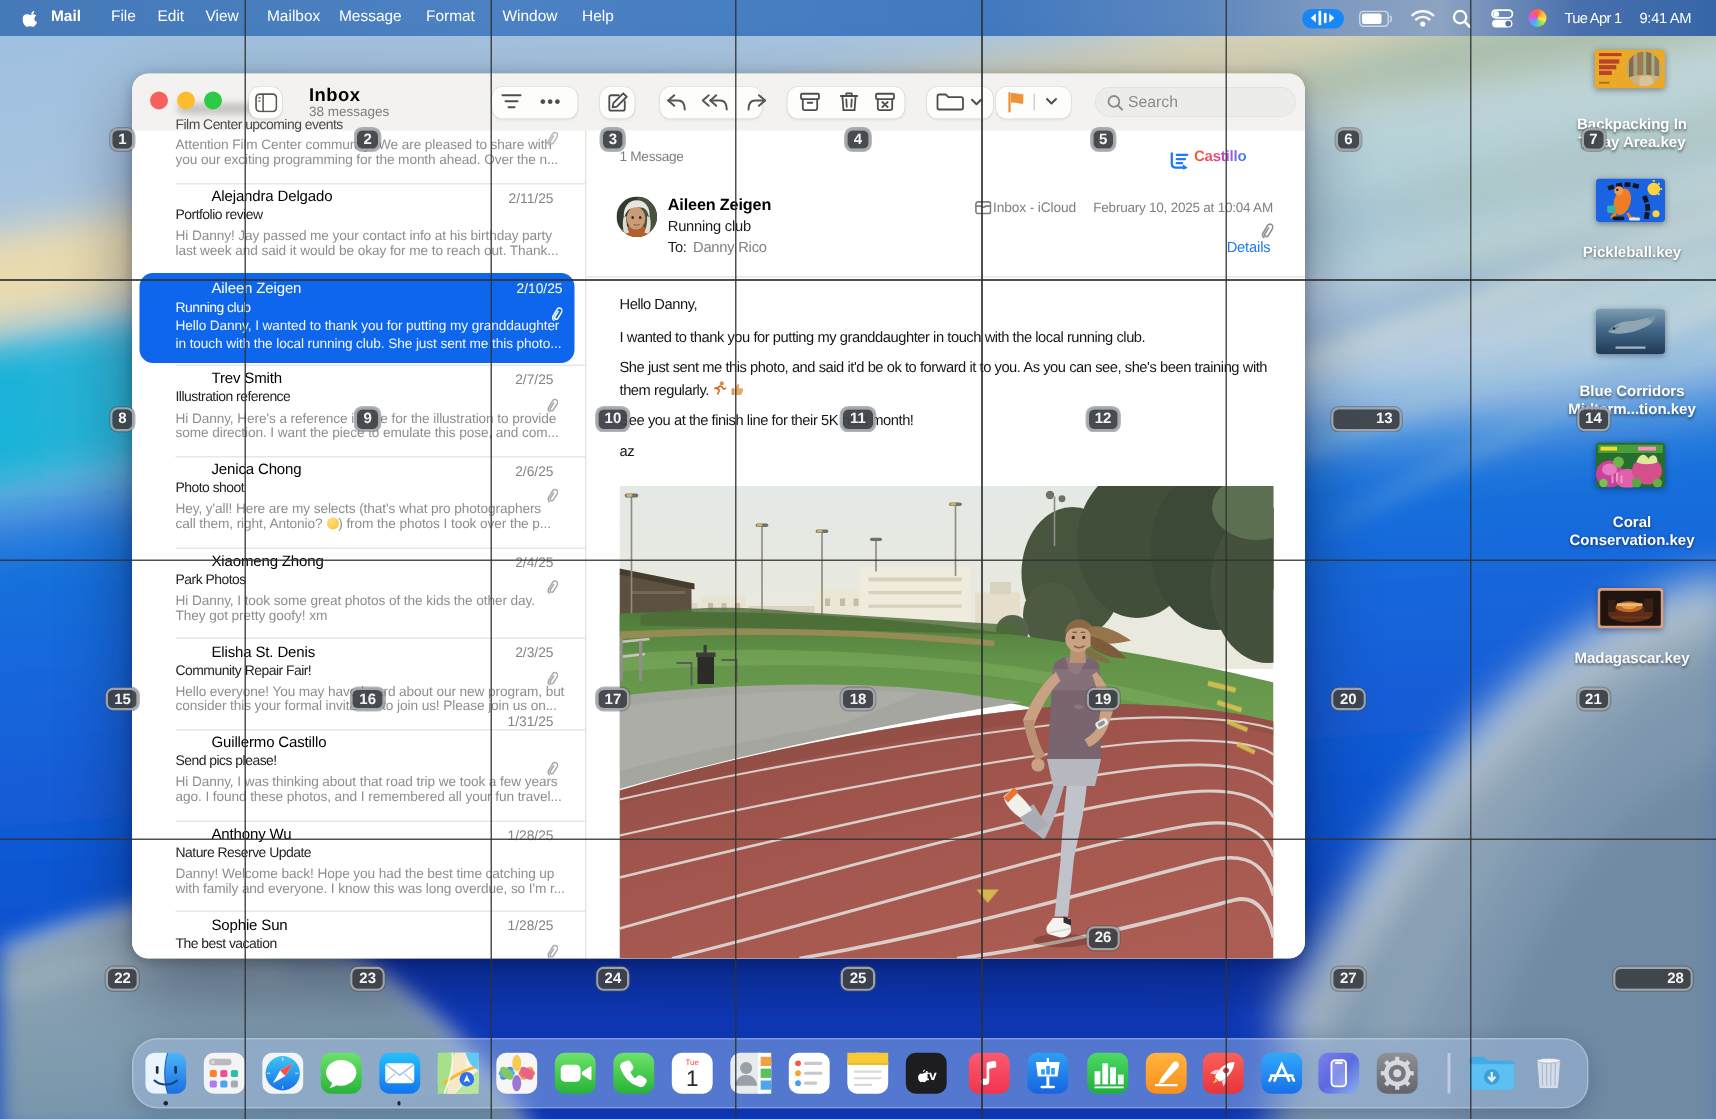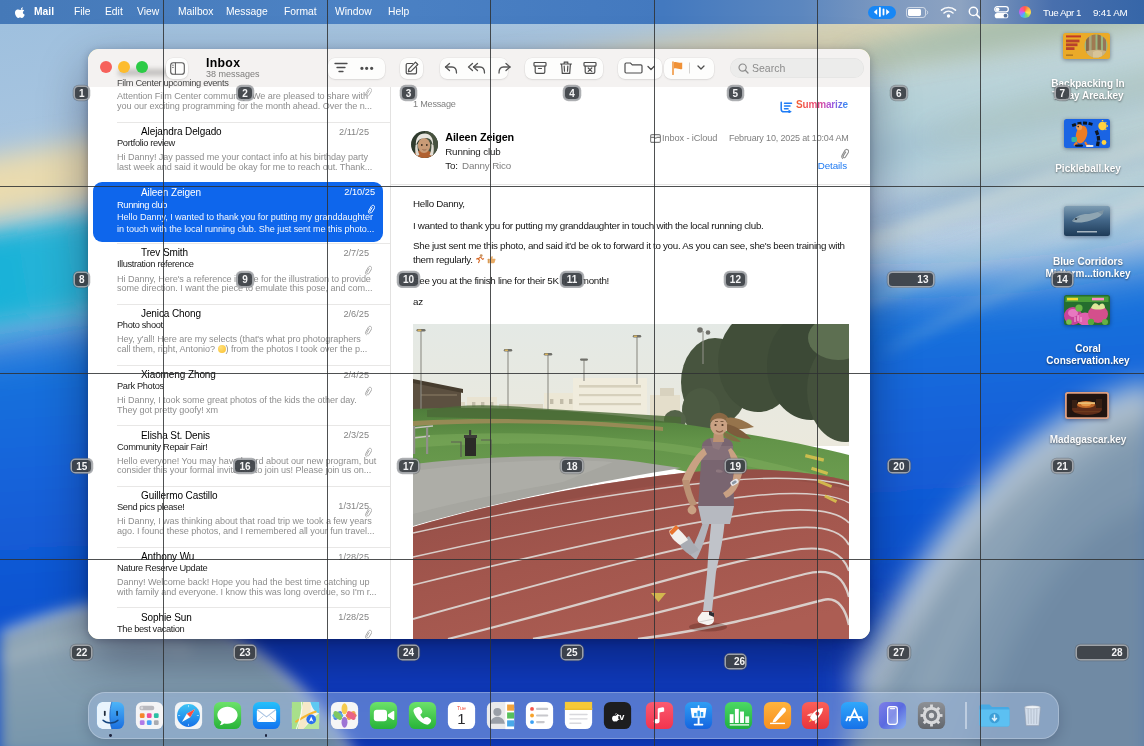--- a/index.html
+++ b/index.html
@@ -457,7 +457,7 @@
     </svg>
     <span class="txt" style="left:405px;top:13.2px;font-size:10px;letter-spacing:-0.15px;font-weight:700;
       background:linear-gradient(90deg,#f55e2c 0%,#e8487c 40%,#b050d8 65%,#2a8cf5 100%);
-      -webkit-background-clip:text;background-clip:text;color:transparent;">Summarize</span>
+      -webkit-background-clip:text;background-clip:text;color:transparent;">Castillo</span>
 
     <svg class="abs" style="left:19.5px;top:44.5px" width="27" height="27" viewBox="0 0 27 27">
       <defs>

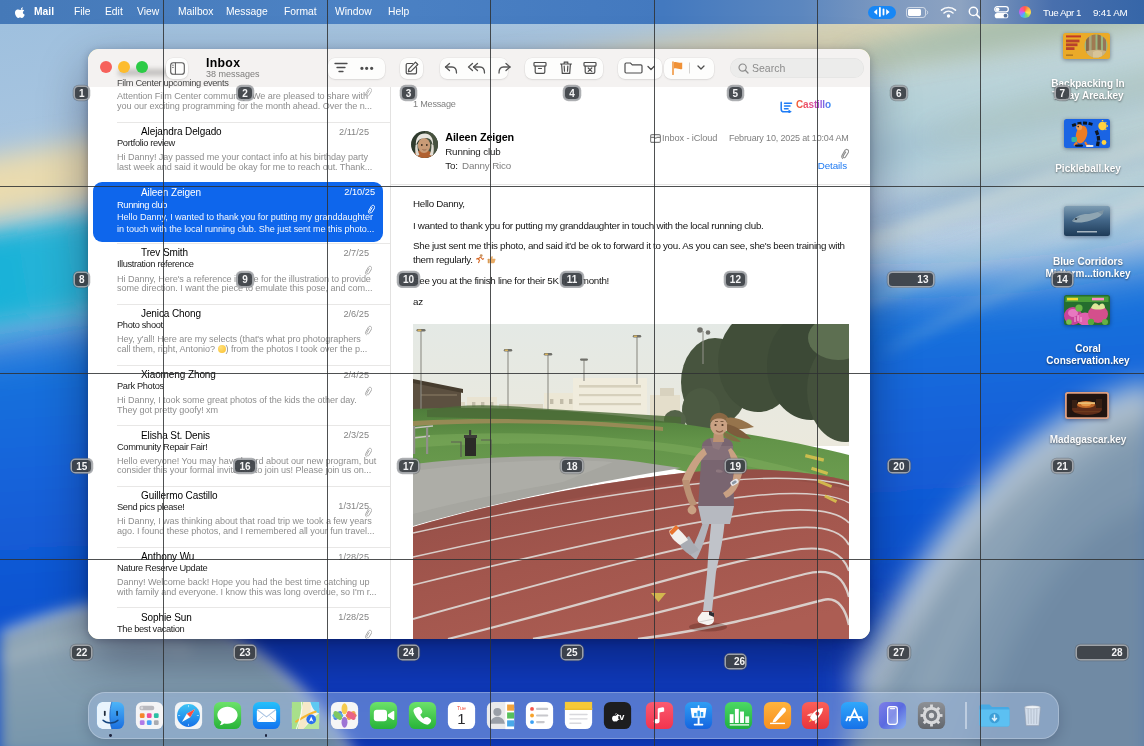--- a/index.html
+++ b/index.html
@@ -419,7 +419,7 @@
 
     <div class="sep" style="top:399.5px;"></div>
     <div class="sn" style="left:29px;top:404.6px;">Guillermo Castillo</div>
-    <div class="dt" style="left:221px;top:415px;">1/31/25</div>
+    <div class="dt" style="left:221px;top:390px;">1/31/25</div>
     <div class="sb" style="left:29px;top:416.6px;">Send pics please!</div>
     <svg class="clip" style="left:276px;top:420.90000000000003px" viewBox="0 0 8 11">
           <path d="M2.6 9.8 C1.5 9.2 1.1 7.8 1.8 6.6 L4.4 2.2 C5 1.3 6.1 1 6.9 1.6 C7.8 2.1 8 3.2 7.5 4.1 L4.9 8.3 C4.6 8.9 3.9 9.1 3.3 8.7 C2.8 8.3 2.6 7.6 3 7 L5.3 3.3" fill="none" stroke="#a8a8a8" stroke-width="1"></path>

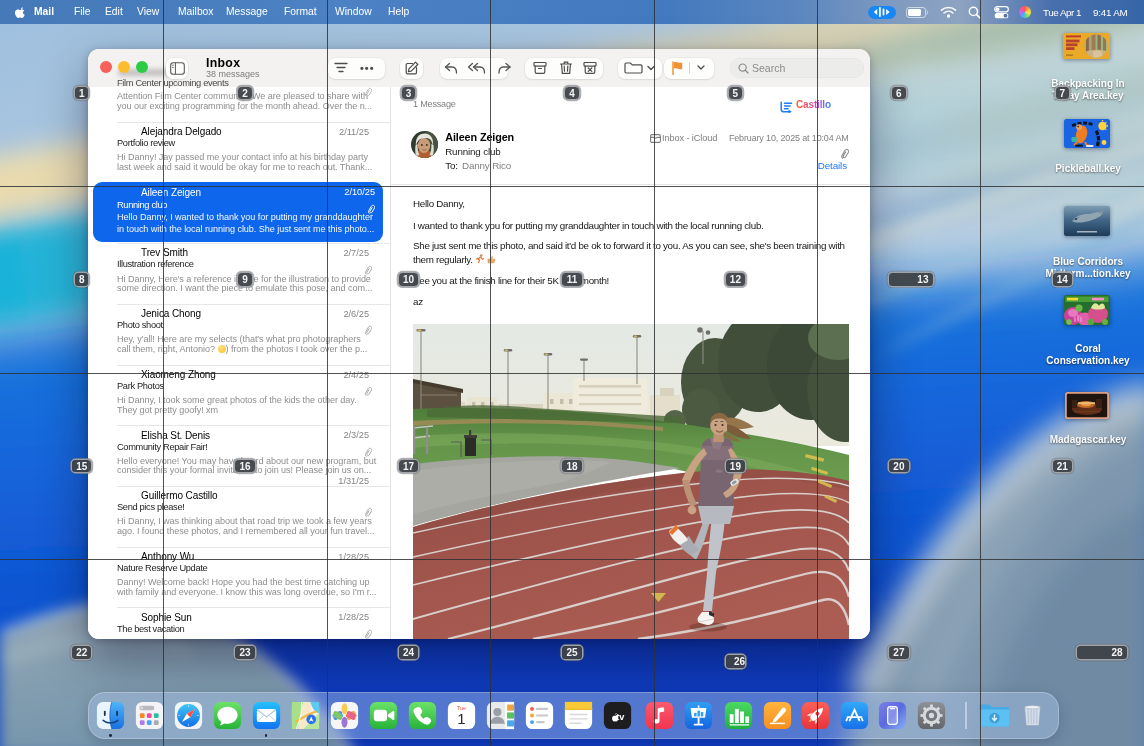--- a/index.html
+++ b/index.html
@@ -1044,7 +1044,7 @@
   <div class="bdg b2" style="left:245.1px;top:652.8px;">23</div>
   <div class="bdg b2" style="left:408.6px;top:652.8px;">24</div>
   <div class="bdg b2" style="left:572.0px;top:652.8px;">25</div>
-  <div class="bdg b2" style="left:735.4px;top:662px;text-align:right;">26</div>
+  <div class="bdg b2" style="left:735.4px;top:626px;">26</div>
   <div class="bdg b2" style="left:898.9px;top:652.8px;">27</div>
   <div class="bdg b2" style="left:1087px;top:652.8px;padding-left:30px;">28</div>
 </div>

